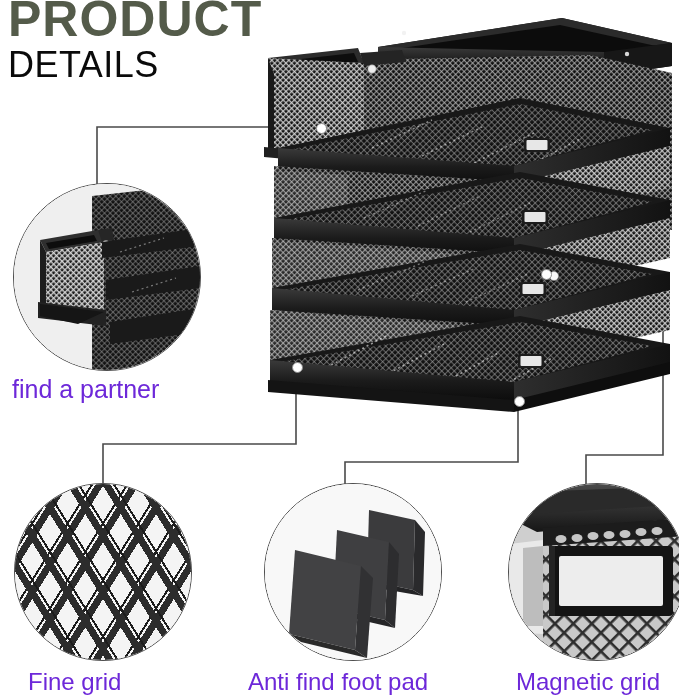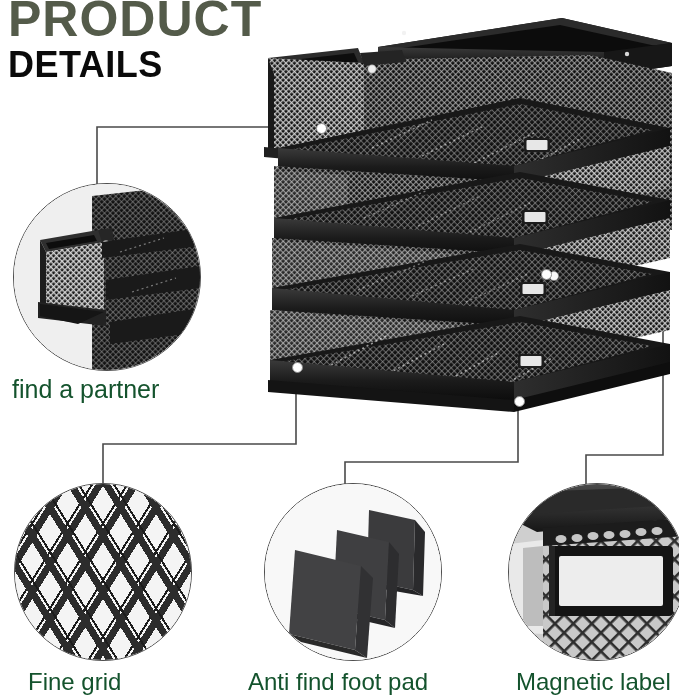--- a/index.html
+++ b/index.html
@@ -12,7 +12,7 @@
   .heading{position:absolute;left:8px;top:-6px;z-index:40;}
   .title-main{font-size:50px;font-weight:bold;letter-spacing:1px;
               color:#545b4a;line-height:1.0;margin:0;}
-  .title-sub{font-size:36px;font-weight:bold;letter-spacing:0.5px;
+  .title-sub{font-size:36px;font-weight:normal;letter-spacing:0.5px;
              color:#0a0a0a;line-height:1.05;margin:0;margin-top:2px;}
 
   

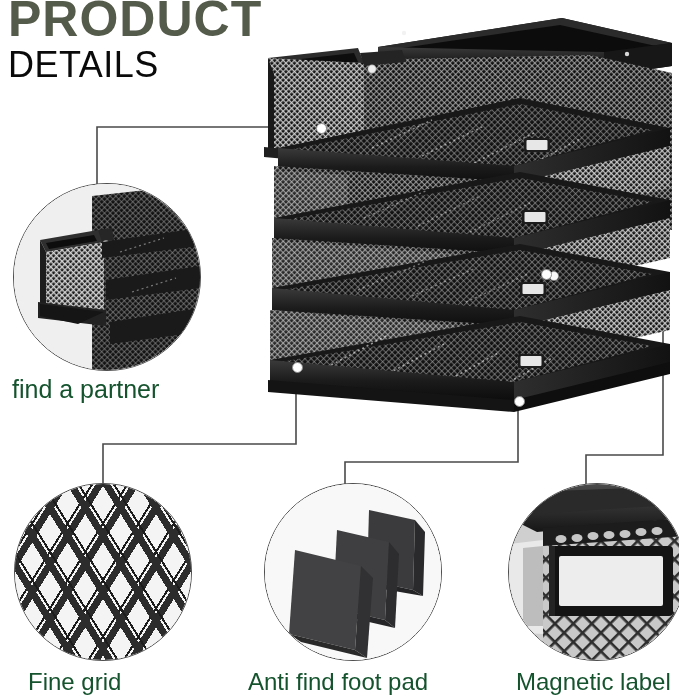--- a/index.html
+++ b/index.html
@@ -16,7 +16,7 @@
              color:#0a0a0a;line-height:1.05;margin:0;margin-top:2px;}
 
   
-  .caption{position:absolute;color:#14532d;white-space:nowrap;z-index:40;}
+  .caption{position:absolute;color:#6d28d9;white-space:nowrap;z-index:40;}
   .cap-partner{left:12px;top:375px;font-size:25px;font-weight:normal;}
   .cap-b{font-size:24px;top:668px;font-weight:normal;}
   .cap-fine{left:28px;}

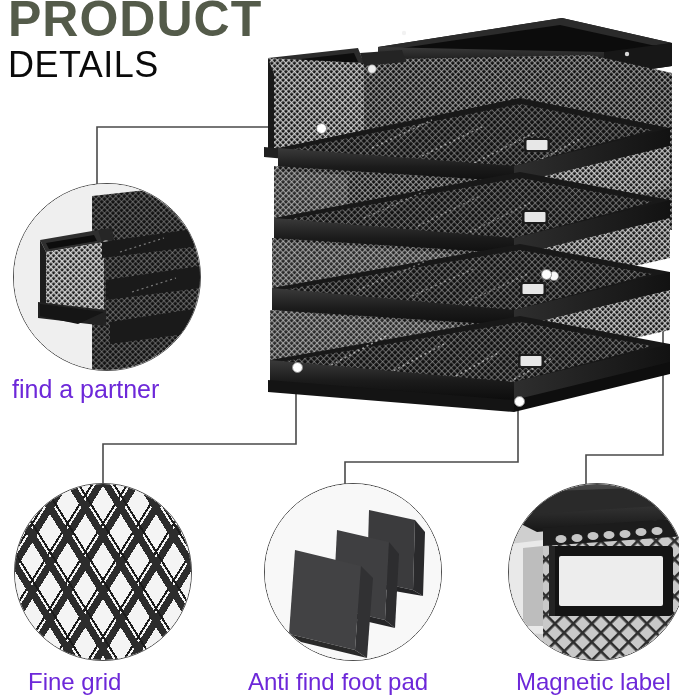--- a/index.html
+++ b/index.html
@@ -327,7 +327,7 @@
   <div class="caption cap-partner">find a partner</div>
   <div class="caption cap-b cap-fine">Fine grid</div>
   <div class="caption cap-b cap-pad">Anti find foot pad</div>
-  <div class="caption cap-b cap-mag">Magnetic label</div>
+  <div class="caption cap-b cap-mag">Magnetic grid</div>
 
 </div>
 

